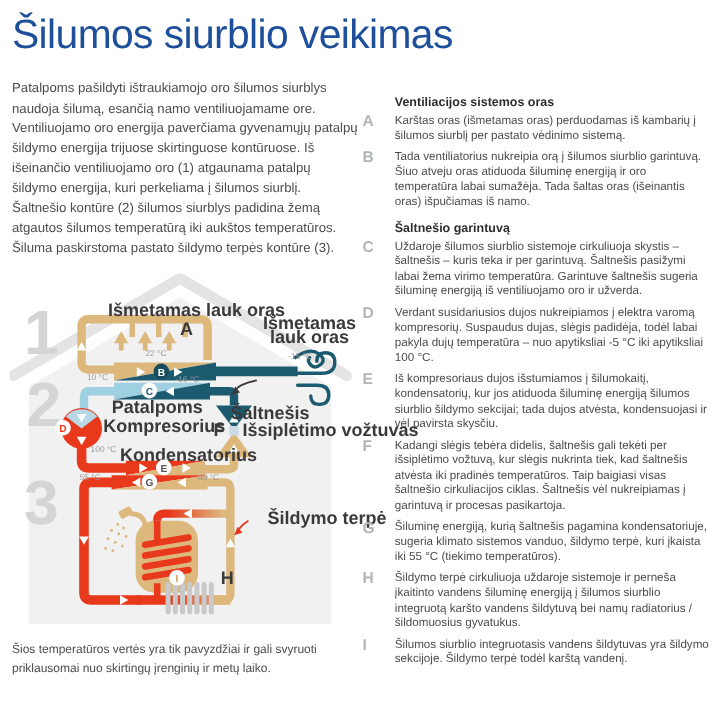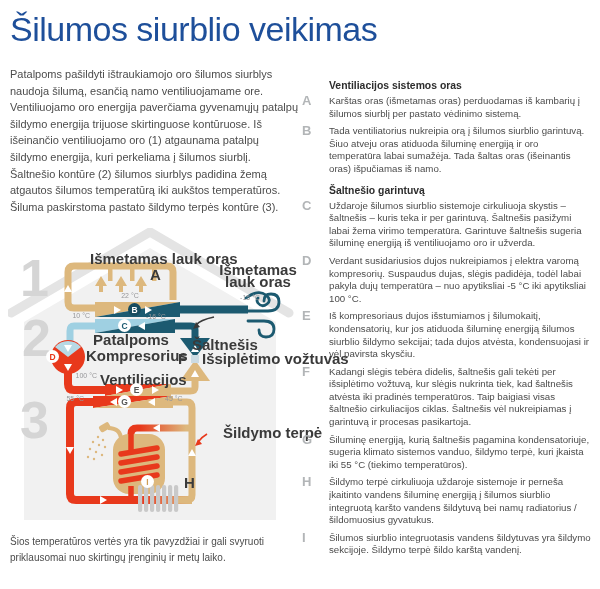--- a/index.html
+++ b/index.html
@@ -199,7 +199,7 @@
     <div class="dlabel" style="left:170px;top:122px;">F</div>
     <div class="dlabel" style="left:194px;top:122px;">Išsiplėtimo vožtuvas</div>
     <div class="temp" style="left:59px;top:144px;width:30px;text-align:right;">100 °C</div>
-    <div class="dlabel" style="left:92px;top:143px;">Ventiliacijos</div>
+    <div class="dlabel" style="left:92px;top:143px;">Kondensatorius</div>
     <div class="temp" style="left:46px;top:167px;width:30px;text-align:right;">55 °C</div>
     <div class="temp" style="left:157px;top:167px;">45 °C</div>
     <div class="dlabel" style="left:190px;top:196px;margin-left:25px;">Šildymo terpė</div>

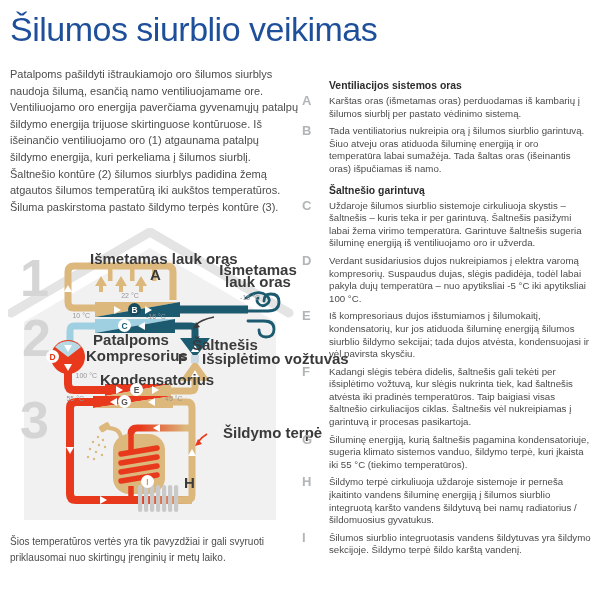--- a/index.html
+++ b/index.html
@@ -257,7 +257,7 @@
     </div>
     <div class="item">
       <span class="letter">I</span>
-      <p>Šilumos siurblio integruotasis vandens šildytuvas yra šildymo sekcijoje. Šildymo terpė šildo karštą vandenį.</p>
+      <p>Šilumos siurblio integruotasis vandens šildytuvas yra šildymo sekcijoje. Šildymo terpė todėl karštą vandenį.</p>
     </div>
   </div>
 

